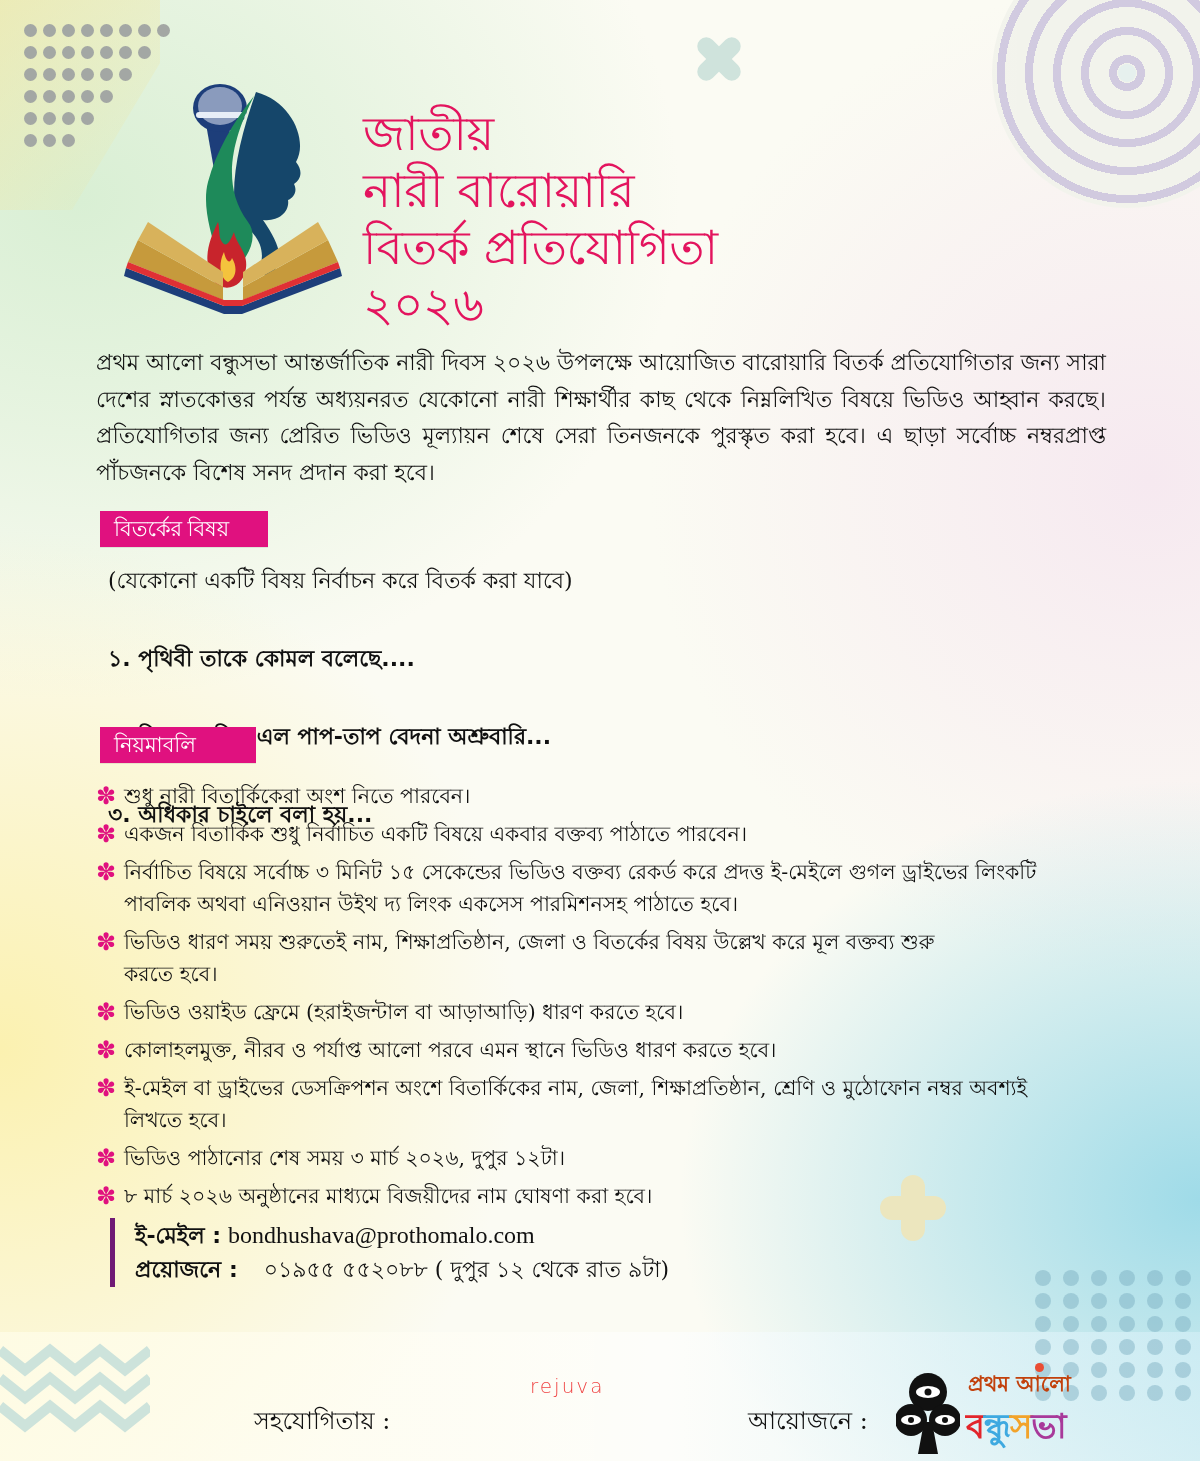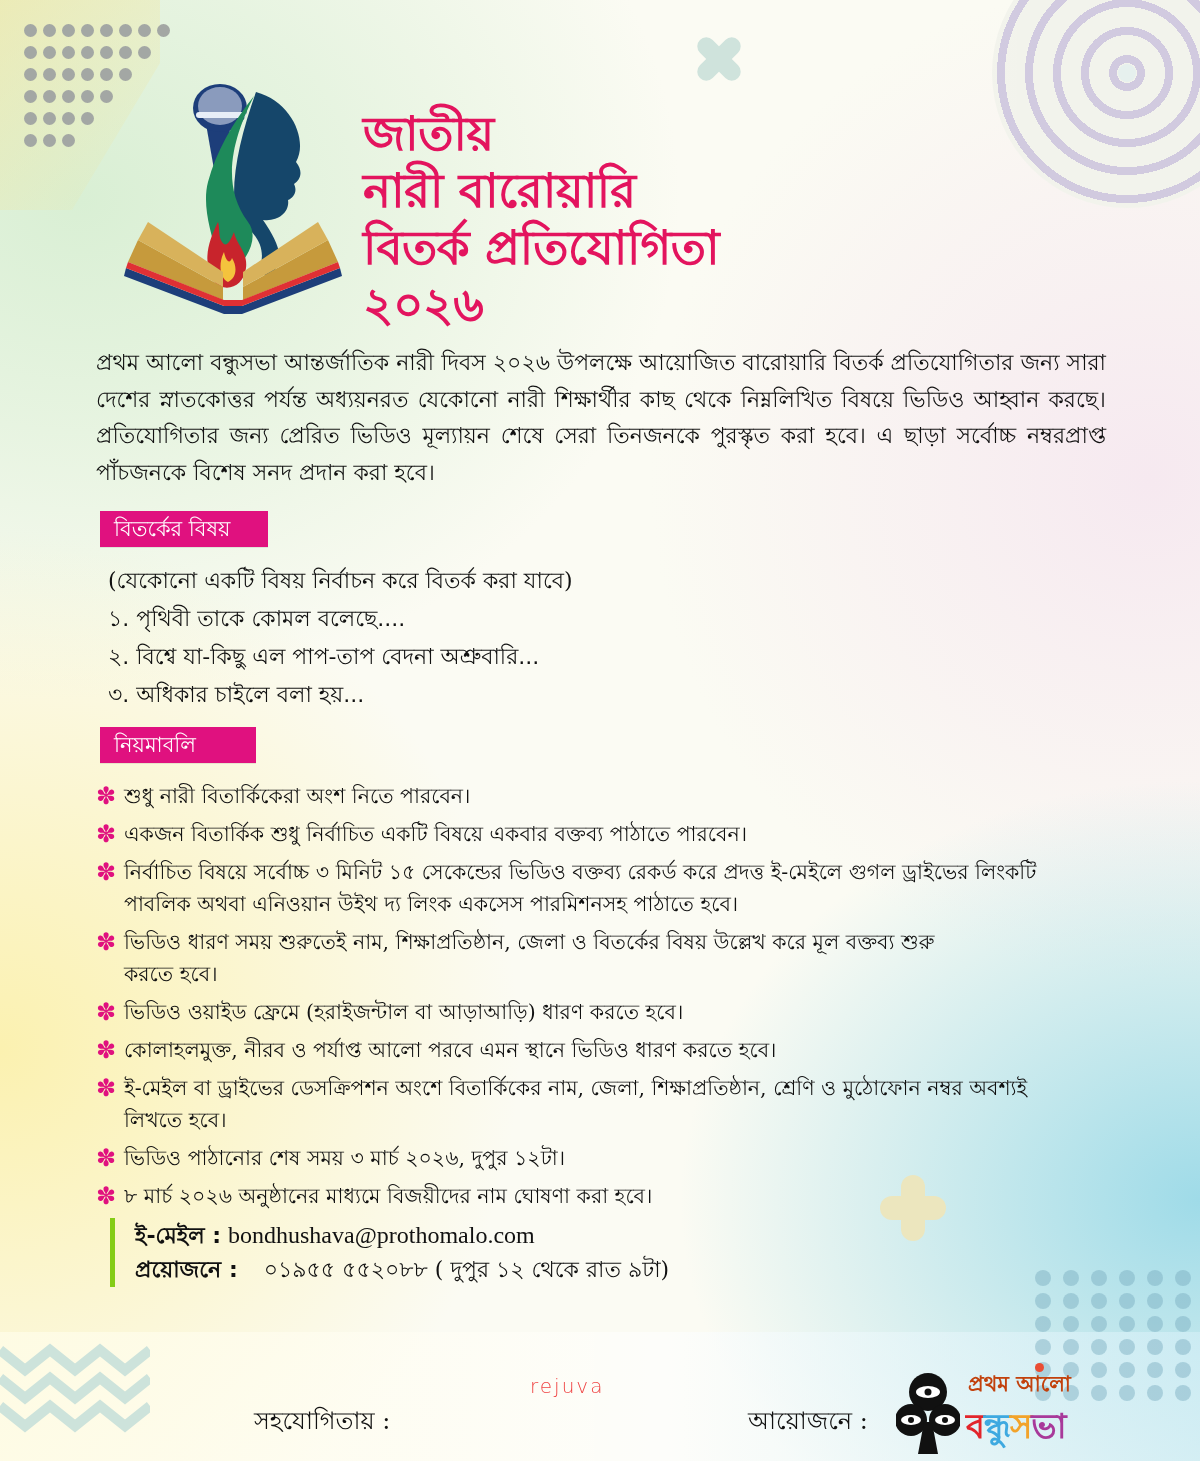--- a/index.html
+++ b/index.html
@@ -34,7 +34,7 @@
 
   
   .logo { position: absolute; left: 118px; top: 72px; width: 230px; height: 244px; }
-  .title { position: absolute; left: 363px; top: 105px; color: #e3145e; font-weight: bold;
+  .title { position: absolute; left: 363px; top: 105px; color: #e3145e; font-weight: normal;
     font-size: 47px; line-height: 57px; letter-spacing: -0.5px; }
   .title div { white-space: nowrap; }
 

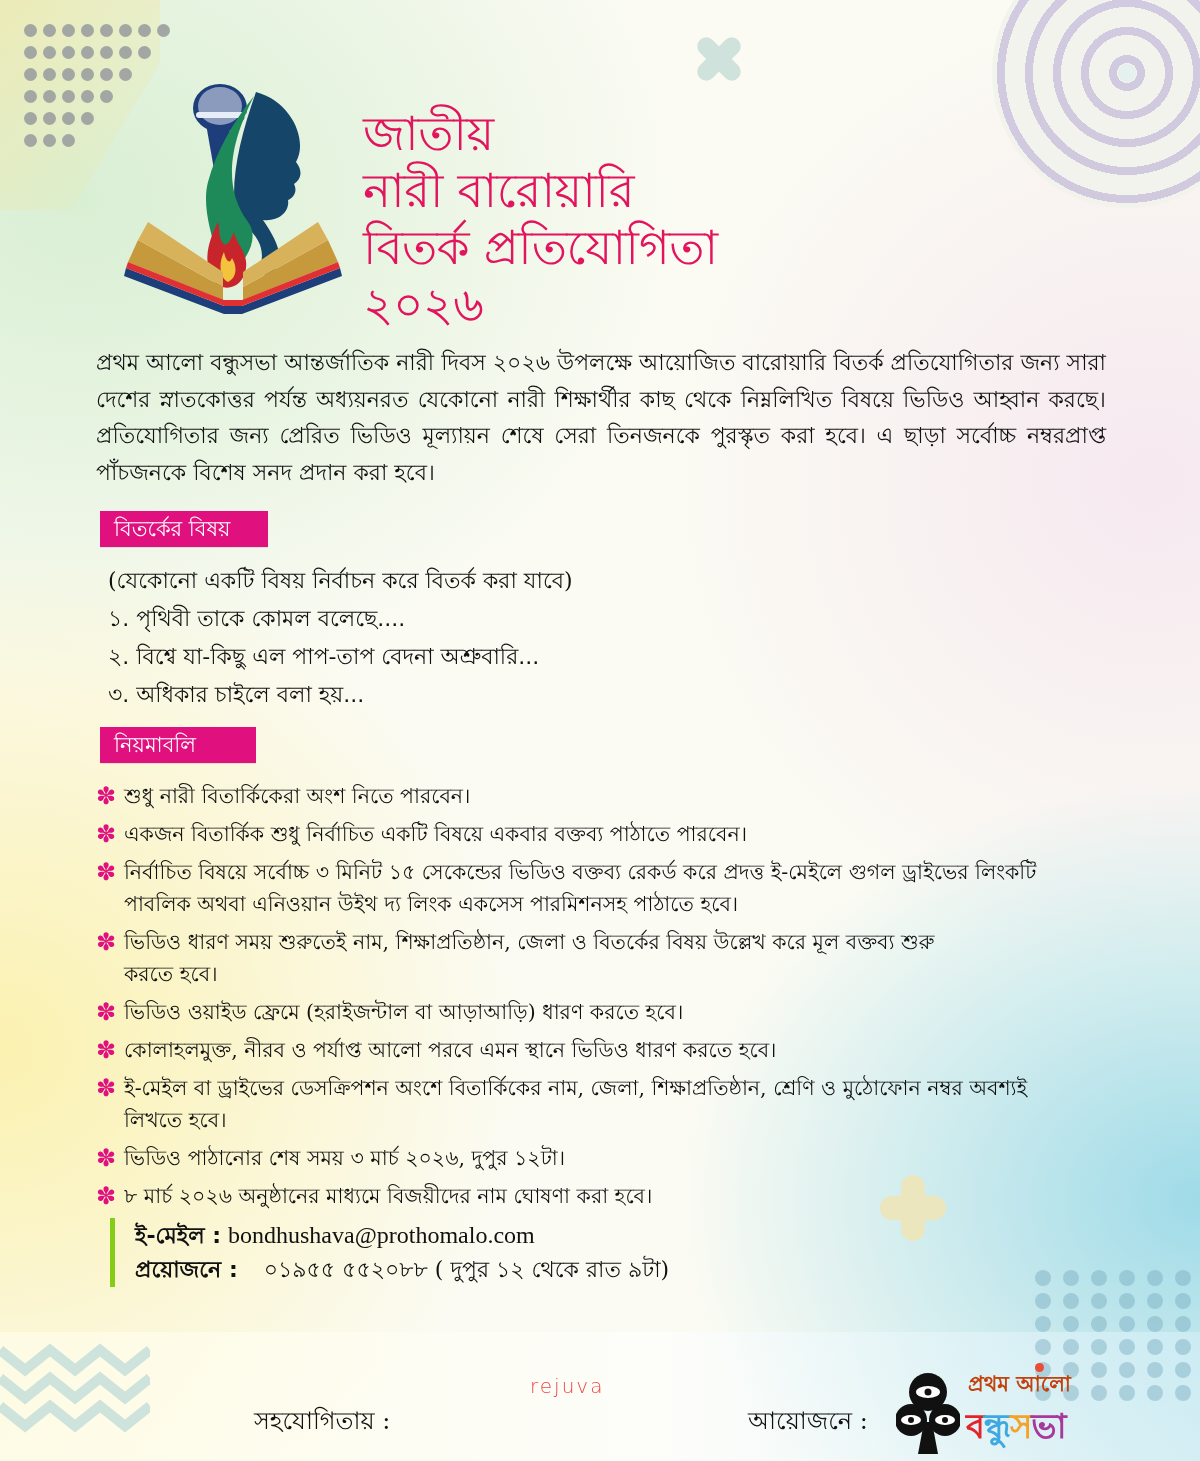--- a/index.html
+++ b/index.html
@@ -45,7 +45,7 @@
   .section-tag { position: absolute; left: 100px; height: 36px; background: #e0117f;
     color: #fff; font-size: 21px; line-height: 36px; padding: 0 14px; width: 168px; box-sizing: border-box;
     box-shadow: 0 1px 0 rgba(0,0,0,0.08); }
-  .tag-topics { top: 511px; }
+  .tag-topics { top: 511px; font-family: Liberation Serif, serif; }
   .tag-rules { top: 727px; width: 156px; }
 
   .topics { position: absolute; left: 108px; top: 562px; font-size: 22px; line-height: 38px; }

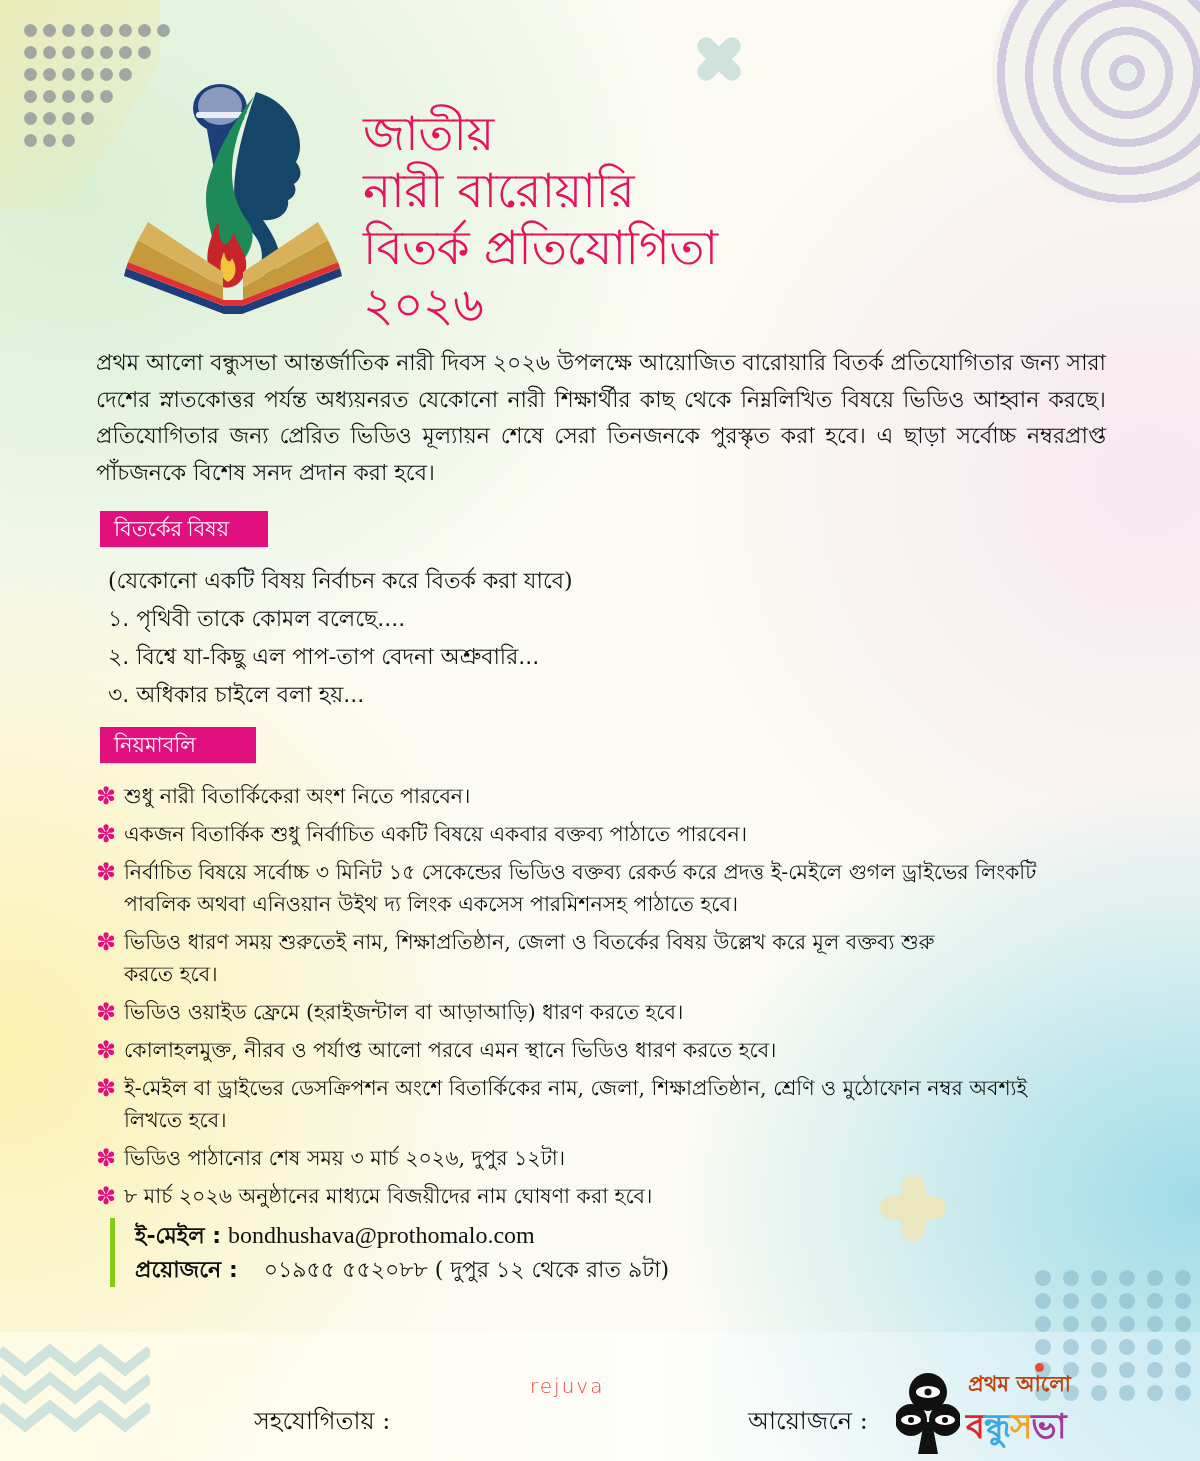--- a/index.html
+++ b/index.html
@@ -50,7 +50,7 @@
 
   .topics { position: absolute; left: 108px; top: 562px; font-size: 22px; line-height: 38px; }
   .topics .note { font-family: "DejaVu Serif", serif; }
-  .topics .item { font-weight: normal; }
+  .topics .item { font-weight: bold; margin-top: 40px; }
 
   .rules { position: absolute; left: 96px; top: 780px; width: 1010px; font-family: "DejaVu Serif", serif;
     font-size: 20.5px; }

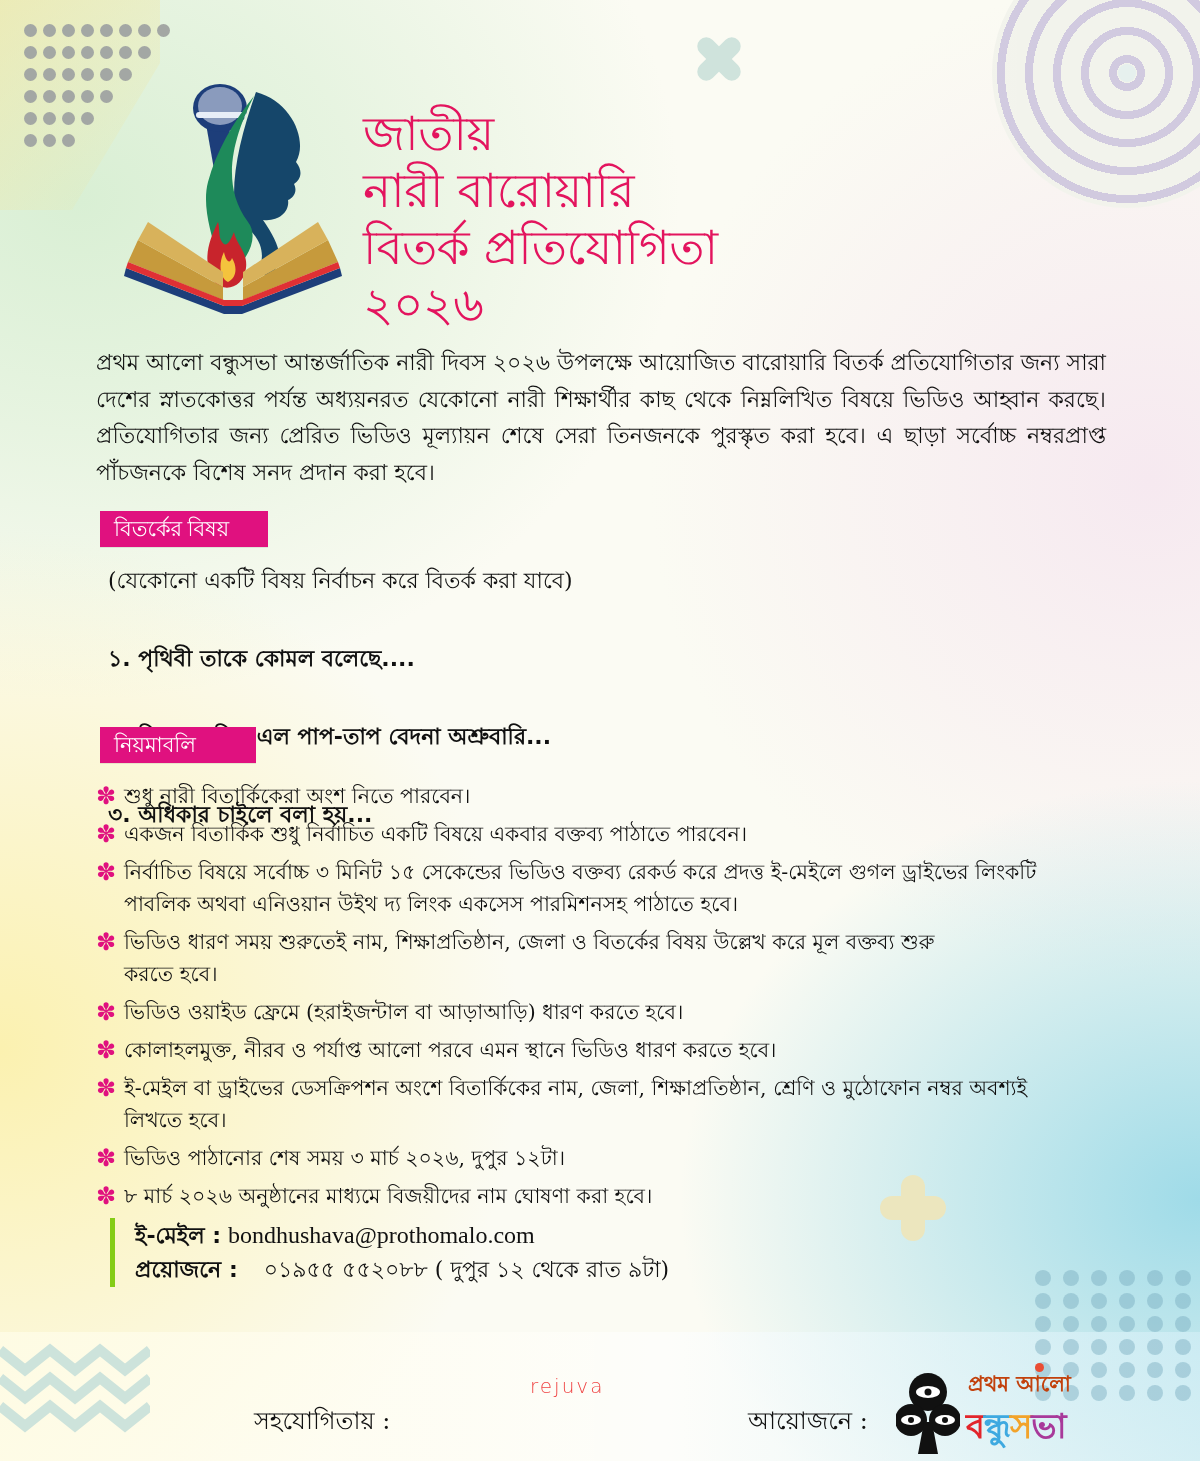--- a/index.html
+++ b/index.html
@@ -59,7 +59,7 @@
   .rule .text { flex: 1; }
 
   .contact { position: absolute; left: 110px; top: 1218px; padding-left: 20px;
-    border-left: 5px solid #84cc16; font-size: 22px; line-height: 34px; }
+    border-left: 5px solid #701a75; font-size: 22px; line-height: 34px; }
   .contact .label { font-weight: bold; }
   .contact .email { font-family: "Liberation Serif", serif; font-size: 24px; }
   .contact .phone { font-family: "DejaVu Serif", serif; margin-left: 19px; }

